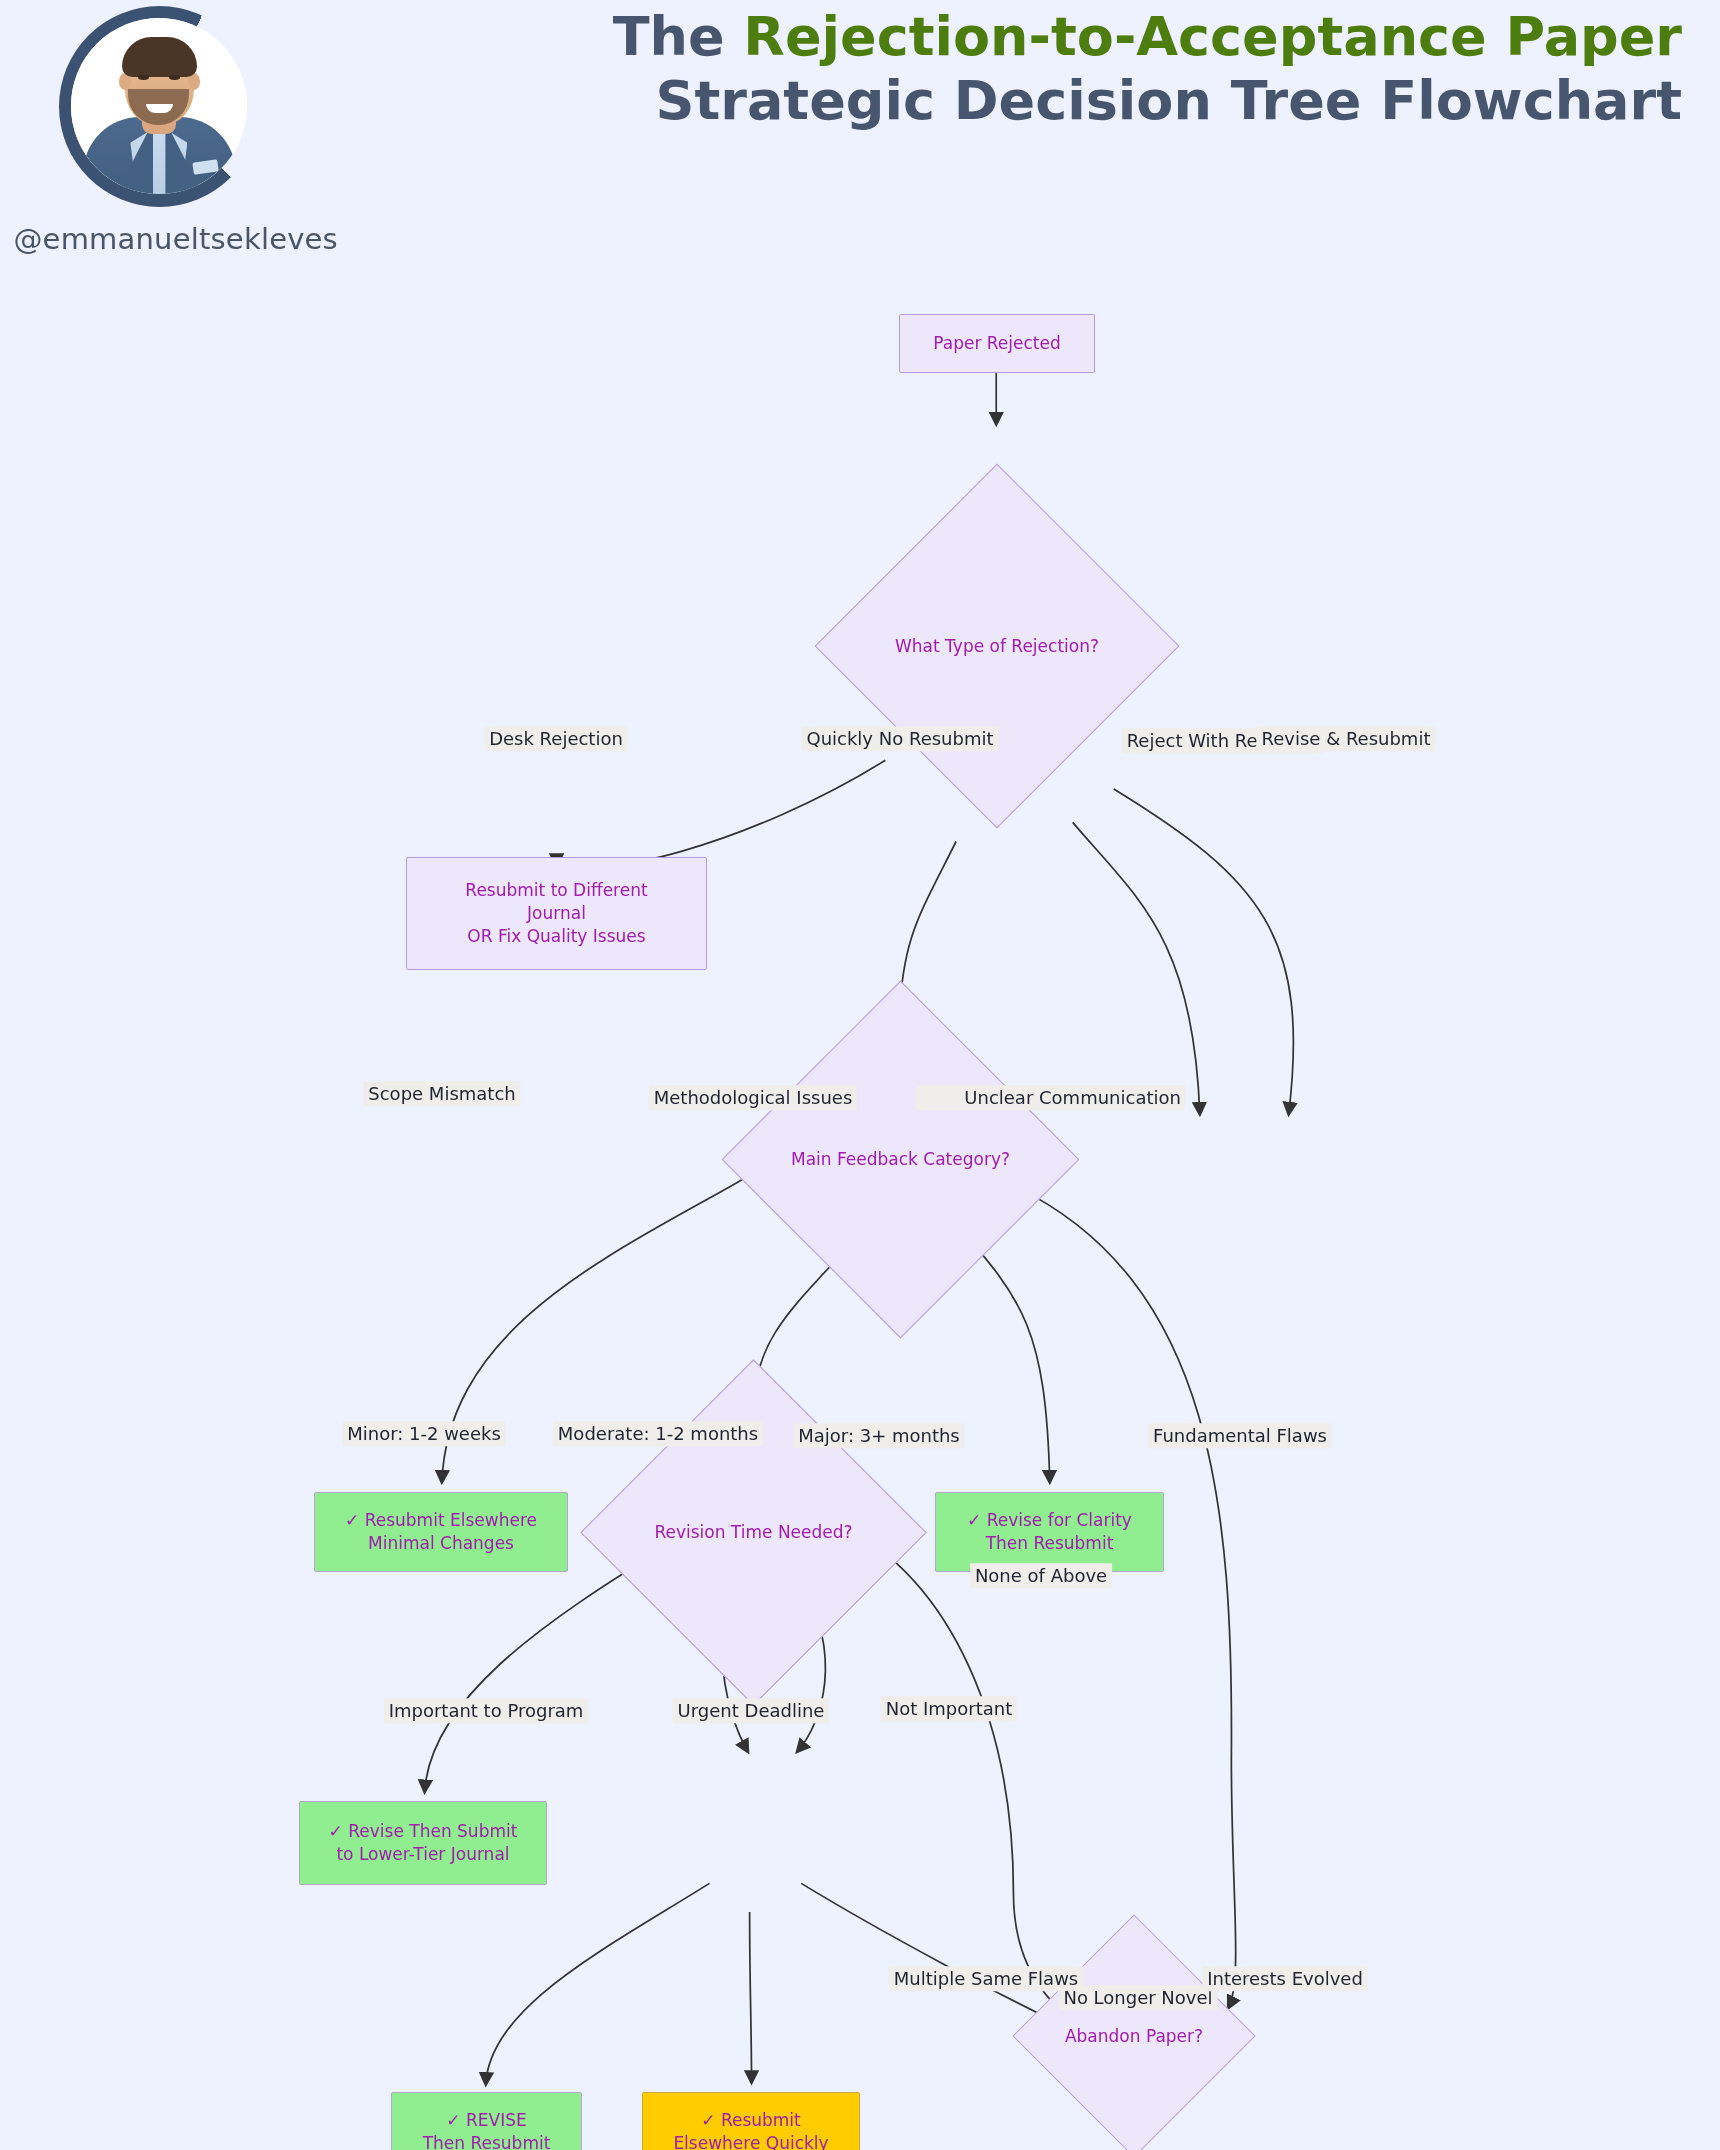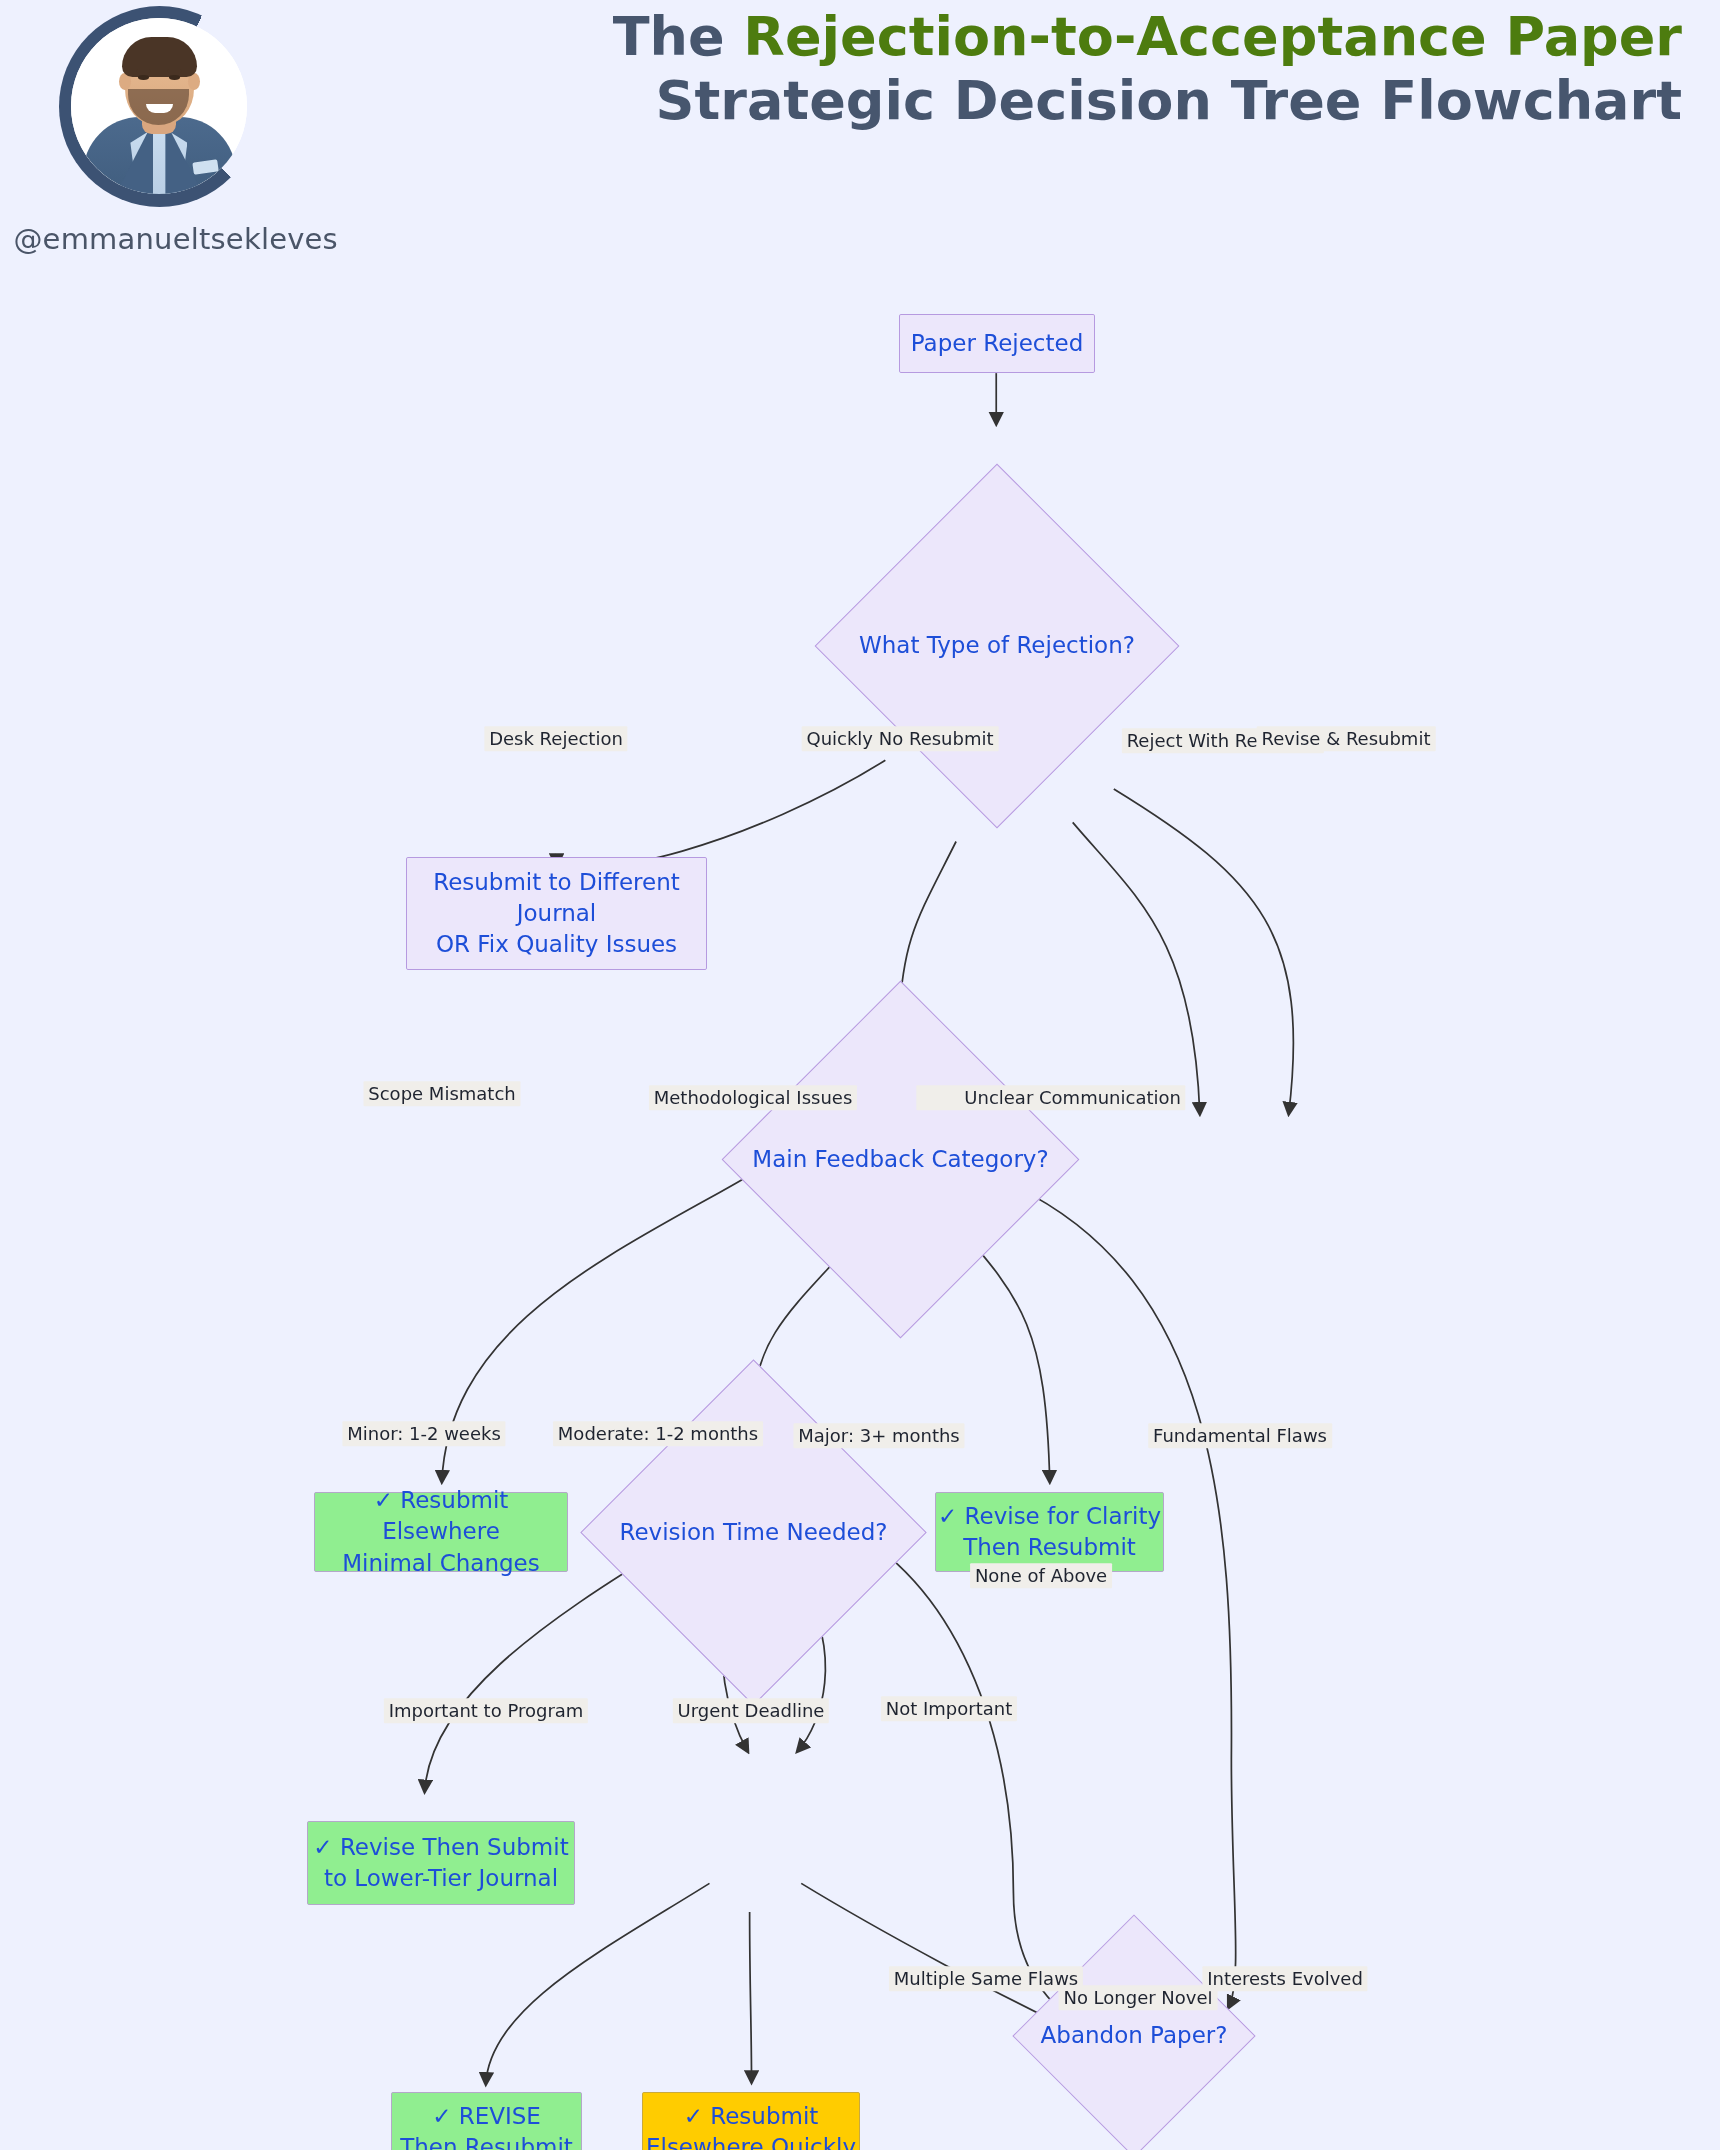--- a/index.html
+++ b/index.html
@@ -73,7 +73,7 @@
   .node{
     position:absolute;box-sizing:border-box;
     display:flex;align-items:center;justify-content:center;
-    text-align:center;color:#1d4ed8;font-size:23px;line-height:1.35;
+    text-align:center;color:#a21caf;font-size:17px;line-height:1.35;
   }
   .proc{
     border:1.9px solid #b69ae0;background:#ece7fb;border-radius:1.9px;

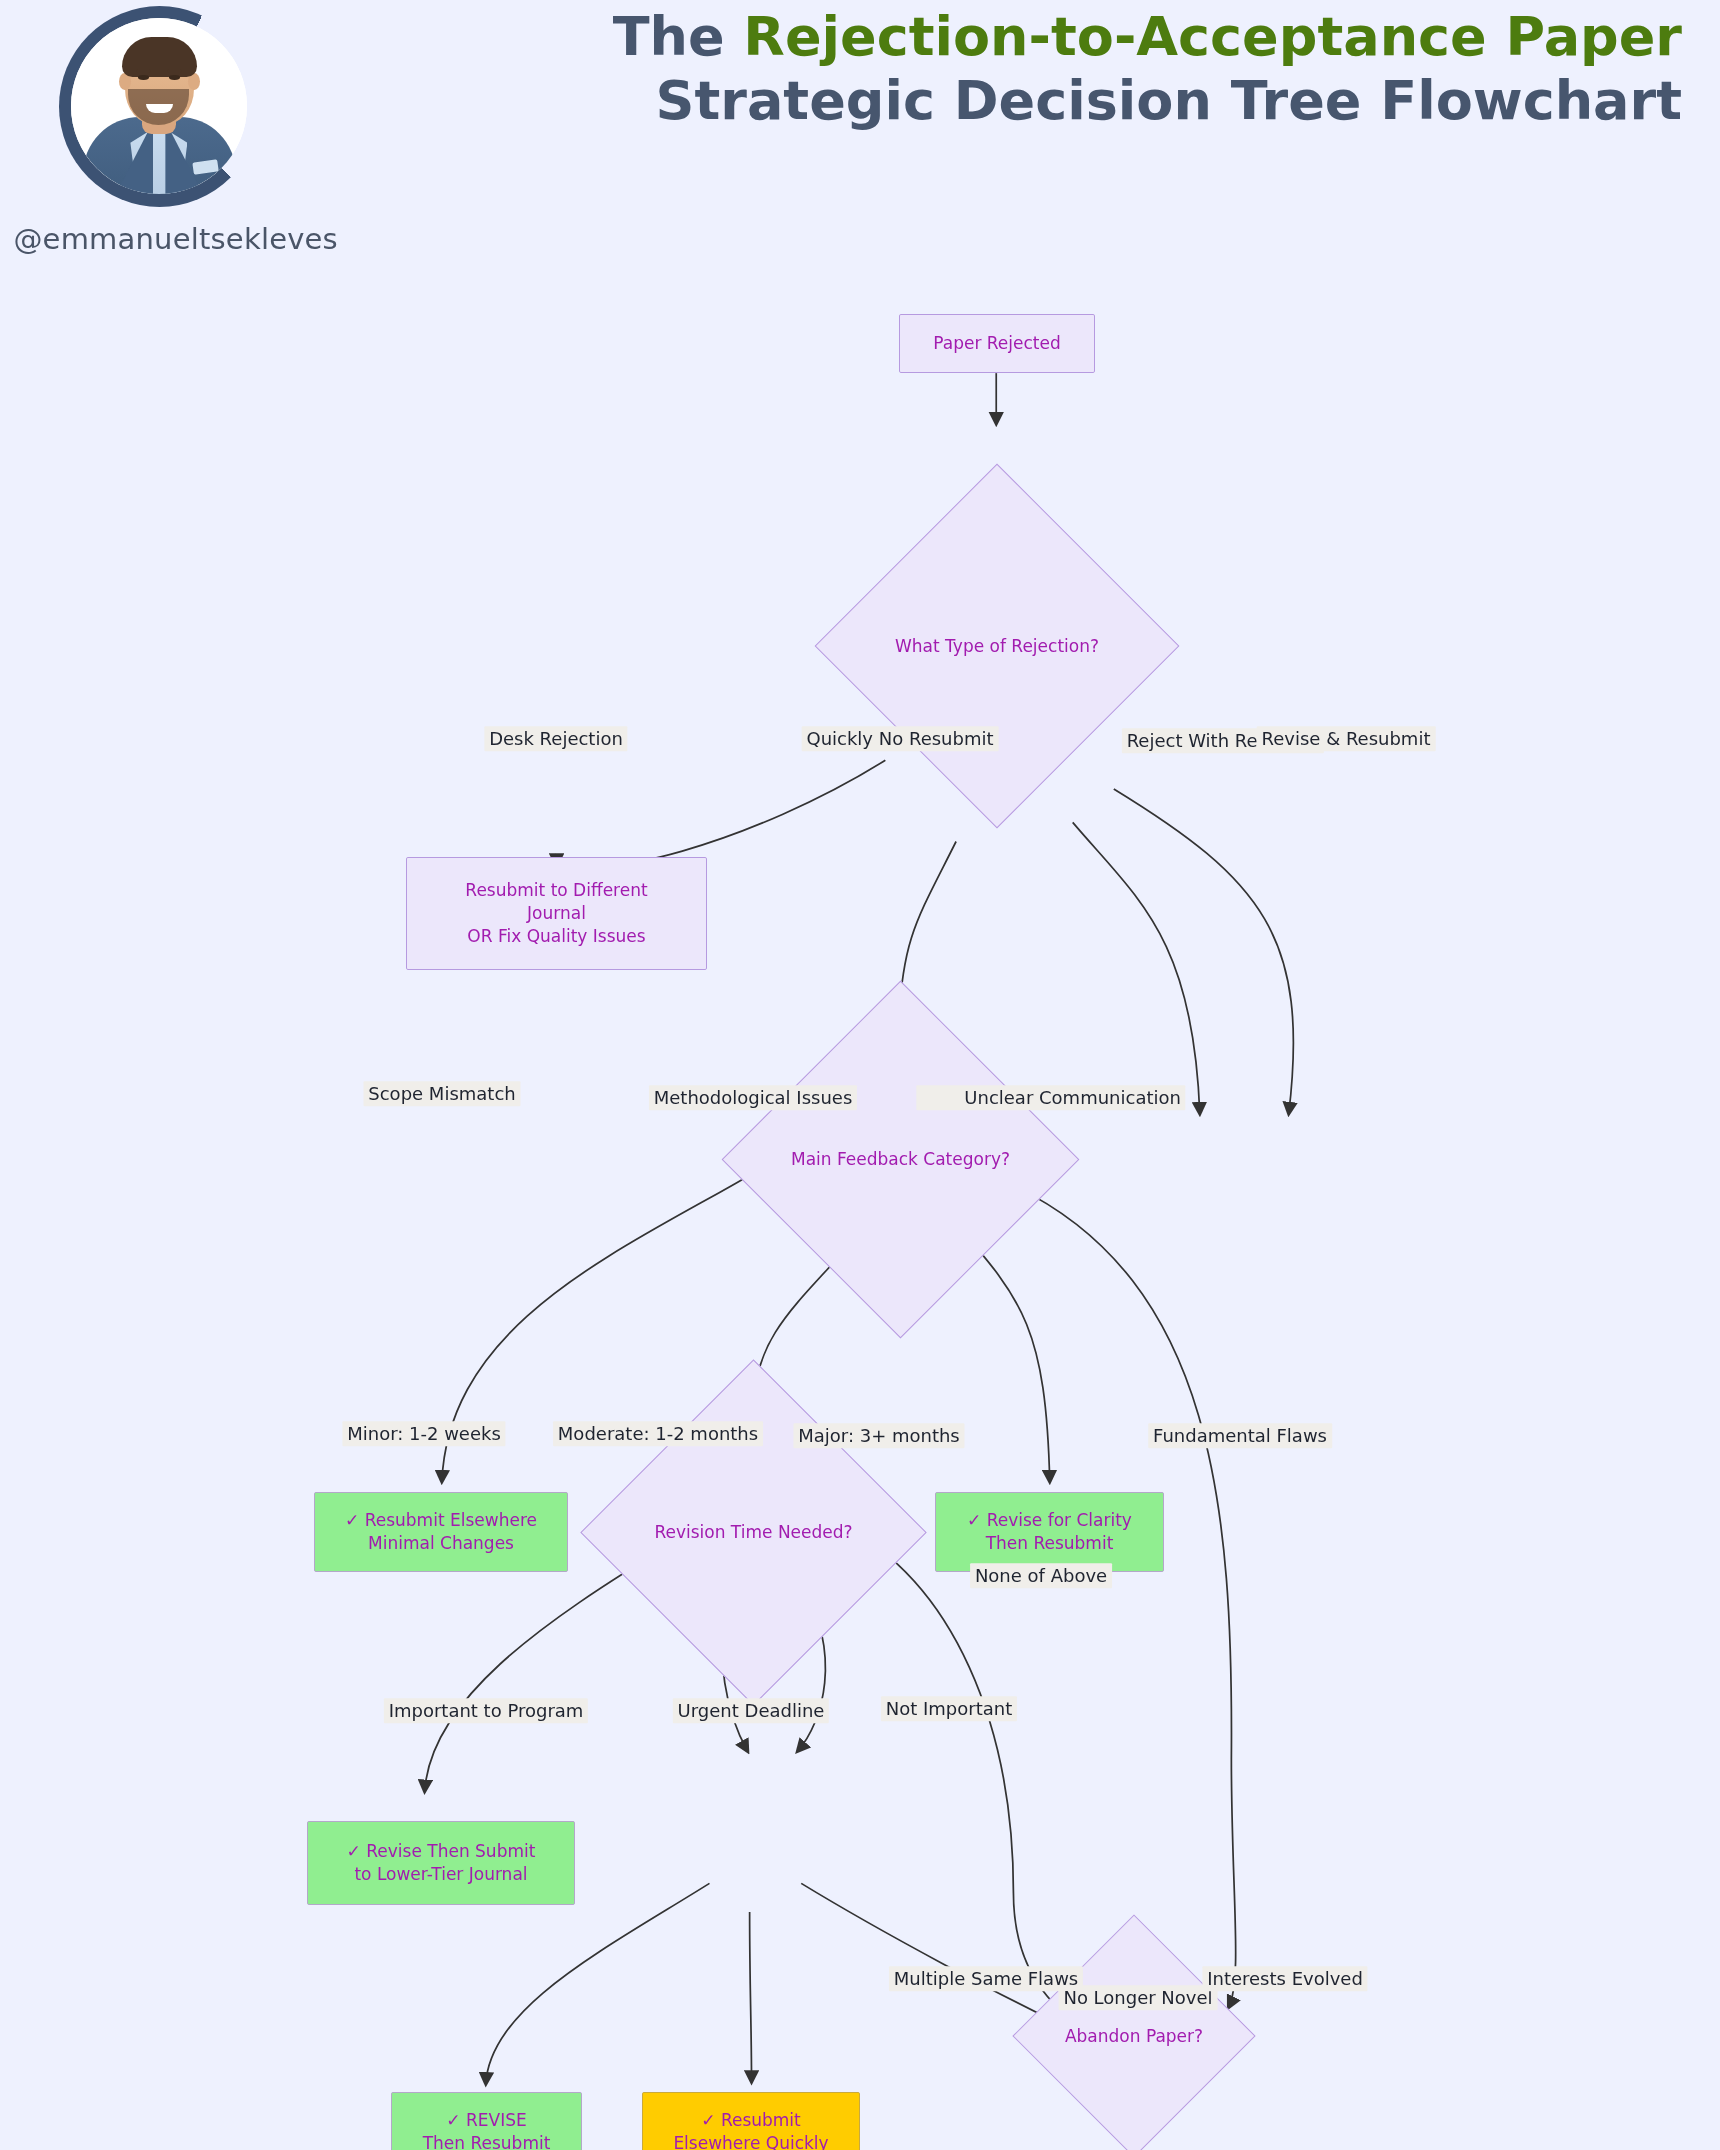--- a/index.html
+++ b/index.html
@@ -222,7 +222,7 @@
       </span>
   </div>
 
-  <div class="node proc green" style="left:307px;top:1533px;width:268px;height:84px;flex-direction:column;margin-top:20px;">
+  <div class="node proc green" style="left:299px;top:1533px;width:248px;height:84px;flex-direction:column;">
     <span id="n8">
         <div>✓ Revise Then Submit</div>
         <div>to Lower-Tier Journal</div>

